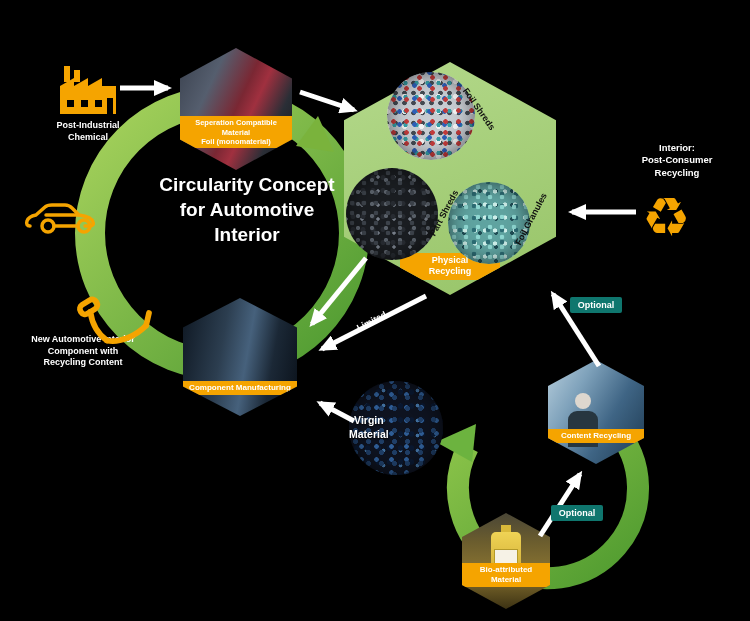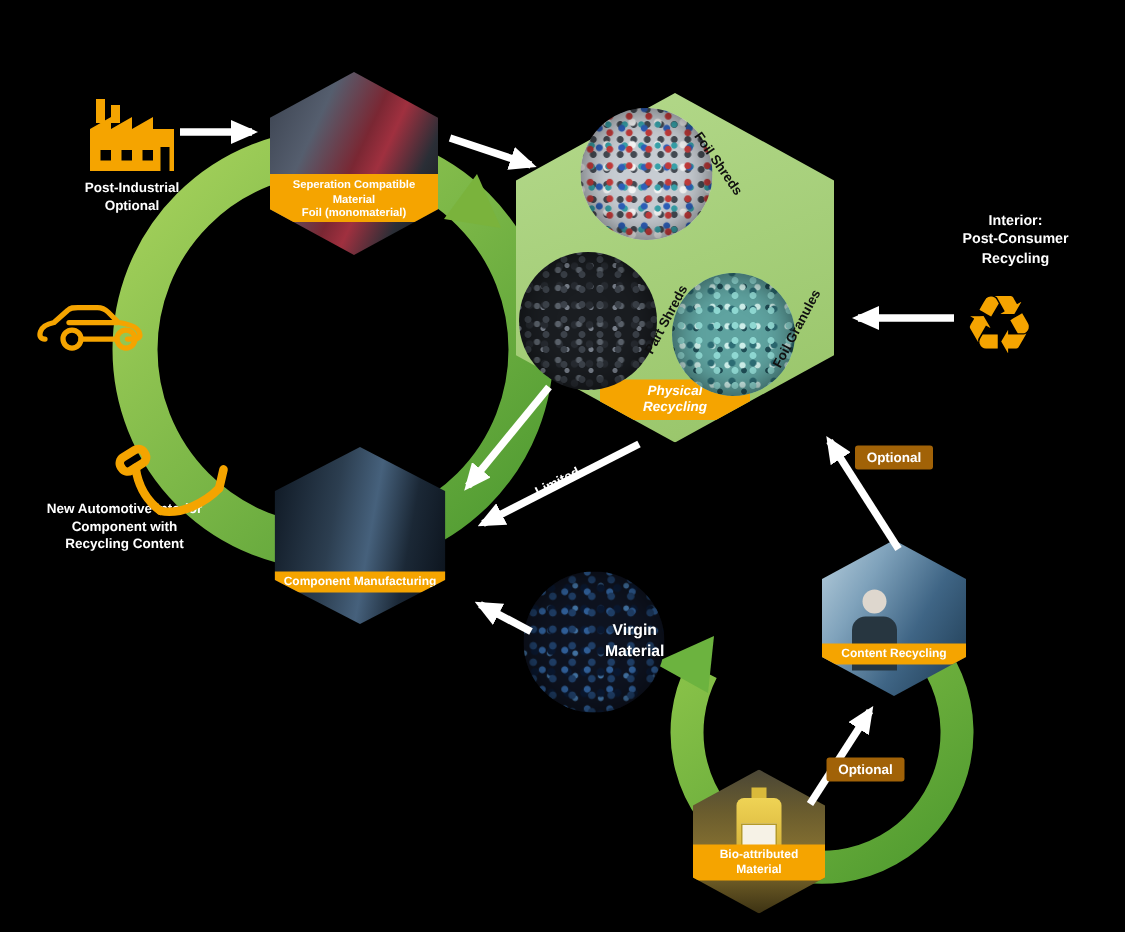--- a/index.html
+++ b/index.html
@@ -144,7 +144,7 @@
 
 
   <div class="lbl" style="left:38px;top:120px;width:100px;font-size:9px;z-index:5">Post-Industrial
-Optional</div>
+Chemical</div>
 
   <div class="lbl" style="left:625px;top:142px;width:104px;font-size:9.5px;z-index:5">Interior:
 Post-Consumer

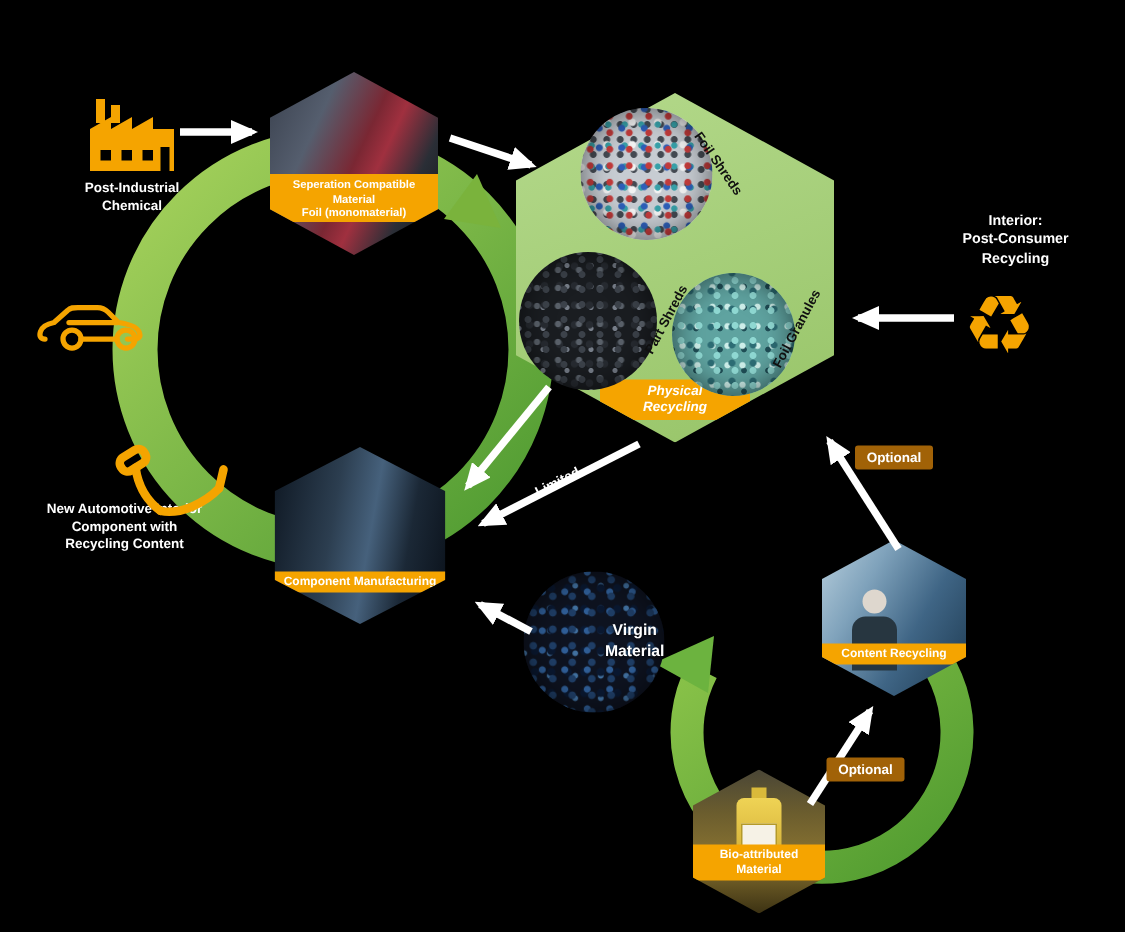--- a/index.html
+++ b/index.html
@@ -142,6 +142,7 @@
     </g>
   </svg>
 
+  <div class="title">Circularity Concept for Automotive Interior</div>
 
   <div class="lbl" style="left:38px;top:120px;width:100px;font-size:9px;z-index:5">Post-Industrial
 Chemical</div>

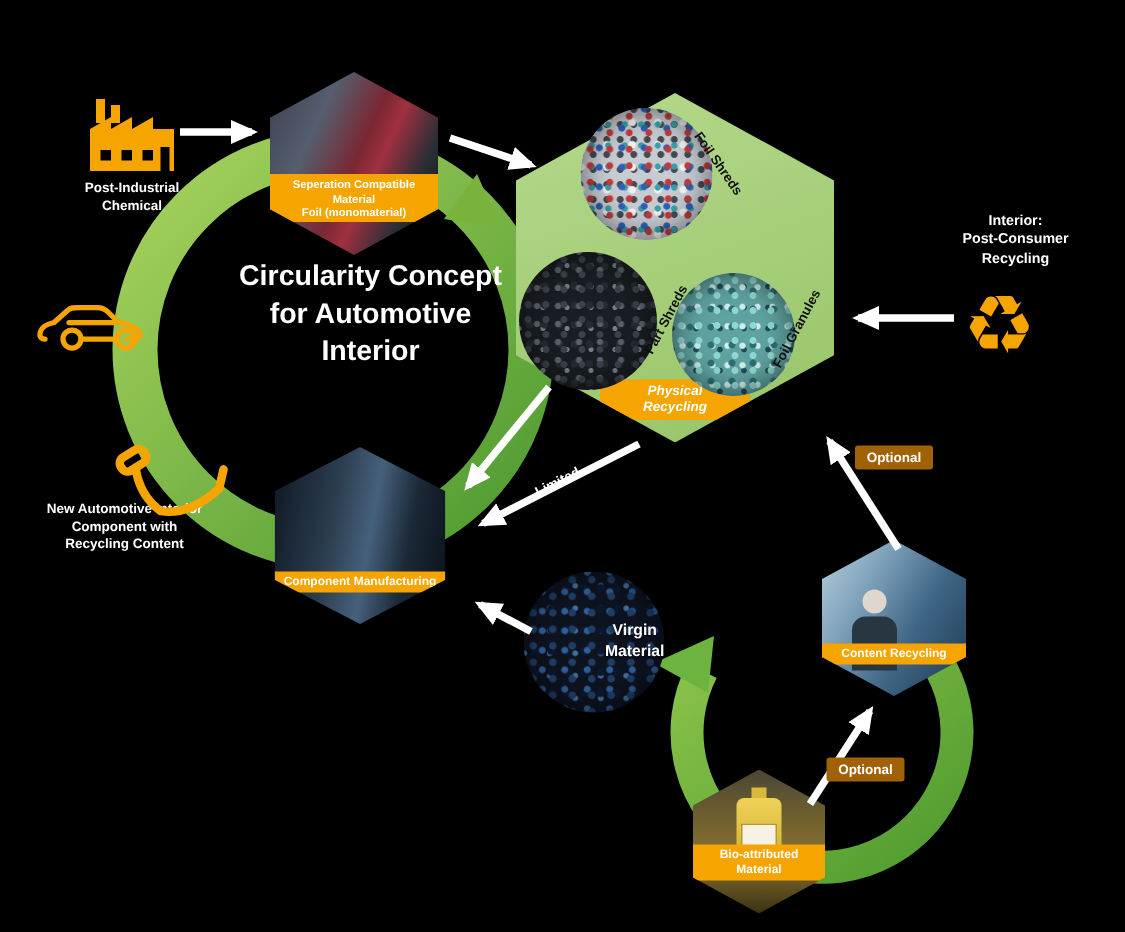--- a/index.html
+++ b/index.html
@@ -89,7 +89,7 @@
   </div>
 
   <div class="hex big-green" style="left:344px;top:62px;width:212px;height:233px;z-index:2">
-    <div class="banner" style="top:82%;left:50%;right:auto;transform:translateX(-50%);width:100px;font-size:9px;font-style:italic;">Physical
+    <div class="banner" style="top:82%;left:50%;right:auto;transform:translateX(-50%);width:100px;font-size:9px;">Physical
 Recycling</div>
   </div>
 

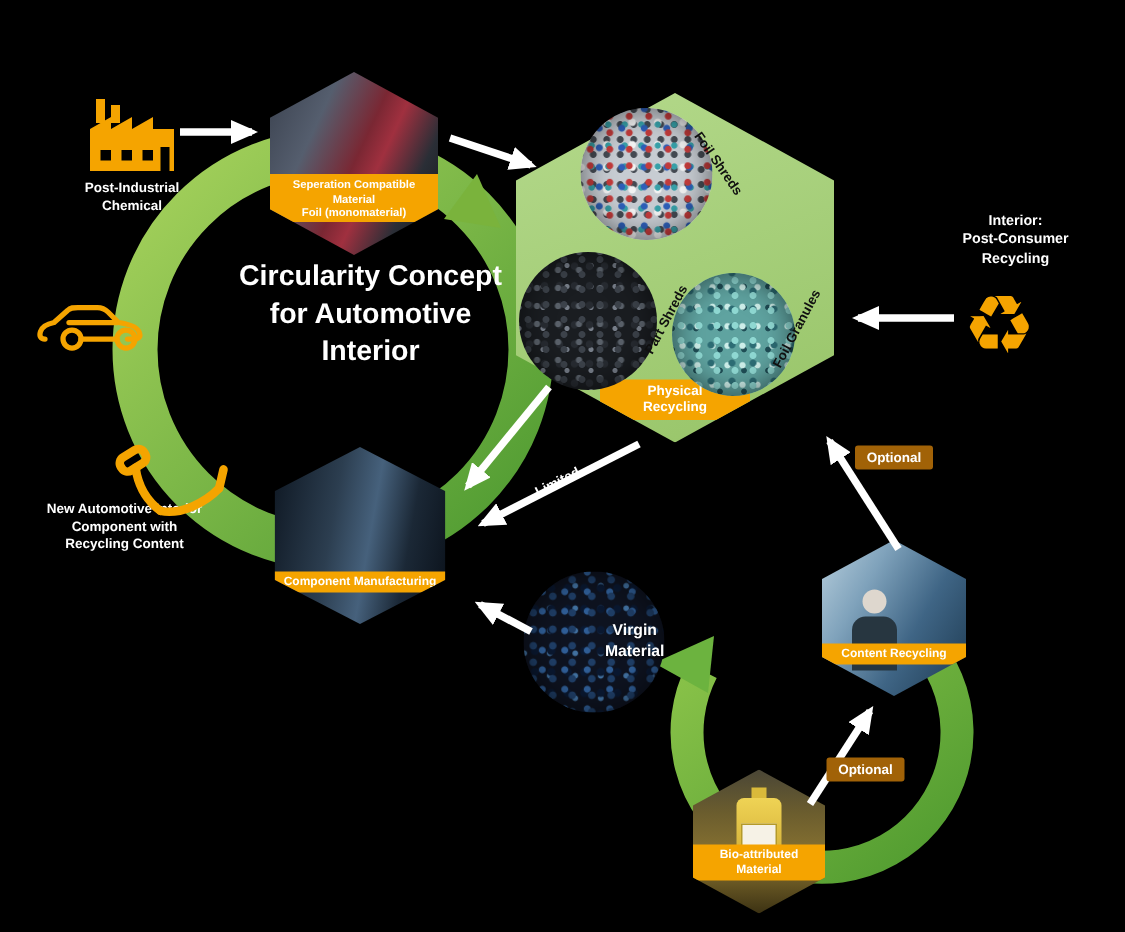--- a/index.html
+++ b/index.html
@@ -12,7 +12,7 @@
   .circ{position:absolute;border-radius:50%;box-shadow:inset 0 0 20px rgba(0,0,0,.55);}
   .lbl{position:absolute;color:#fff;font-weight:bold;text-align:center;white-space:pre-line;line-height:1.3;}
   .rot{color:#101010;font-weight:bold;font-size:9px;text-align:center;position:absolute;white-space:nowrap;}
-  .badge{position:absolute;background:#a16207;color:#fff;font-weight:bold;font-size:9px;
+  .badge{position:absolute;background:#0f766e;color:#fff;font-weight:bold;font-size:9px;
          display:flex;align-items:center;justify-content:center;border-radius:2px;z-index:6;text-align:center;}
   .title{position:absolute;left:158px;top:172px;width:178px;color:#fff;font-weight:bold;
          font-size:19px;line-height:1.32;text-align:center;z-index:5;}

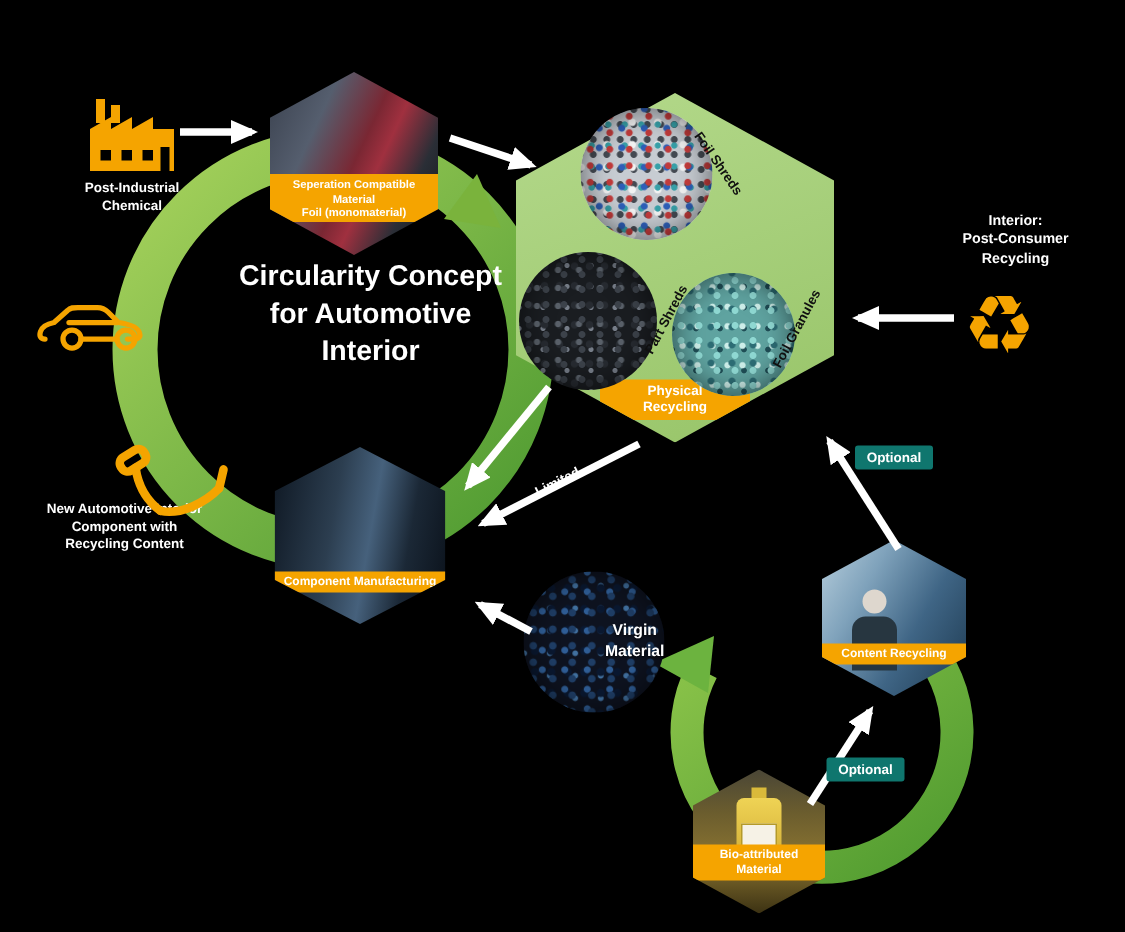--- a/index.html
+++ b/index.html
@@ -51,7 +51,7 @@
     radial-gradient(circle,#41709f 1.6px,transparent 2.2px);
     background-size:13px 11px,15px 13px,11px 14px,17px 15px;
     background-position:0 0,5px 7px,2px 4px,9px 2px;
-    display:flex;align-items:center;justify-content:flex-end;}
+    display:flex;align-items:center;justify-content:flex-start;}
   .person-head{position:absolute;left:28%;top:32%;width:16px;height:16px;border-radius:50%;background:#ded7ce;}
   .person-body{position:absolute;left:21%;top:49%;width:30px;height:36px;border-radius:9px 9px 0 0;background:#273640;}
   .bottle{position:absolute;left:50%;top:20%;transform:translateX(-50%);width:30px;height:54px;

